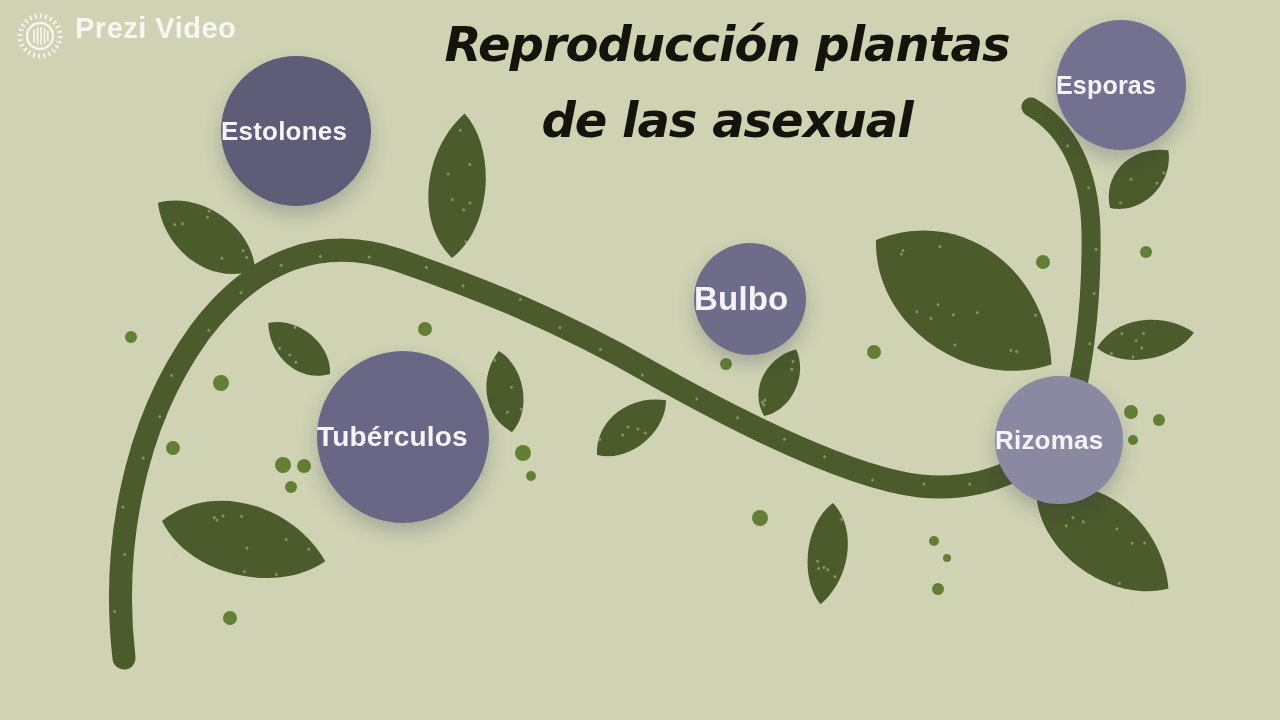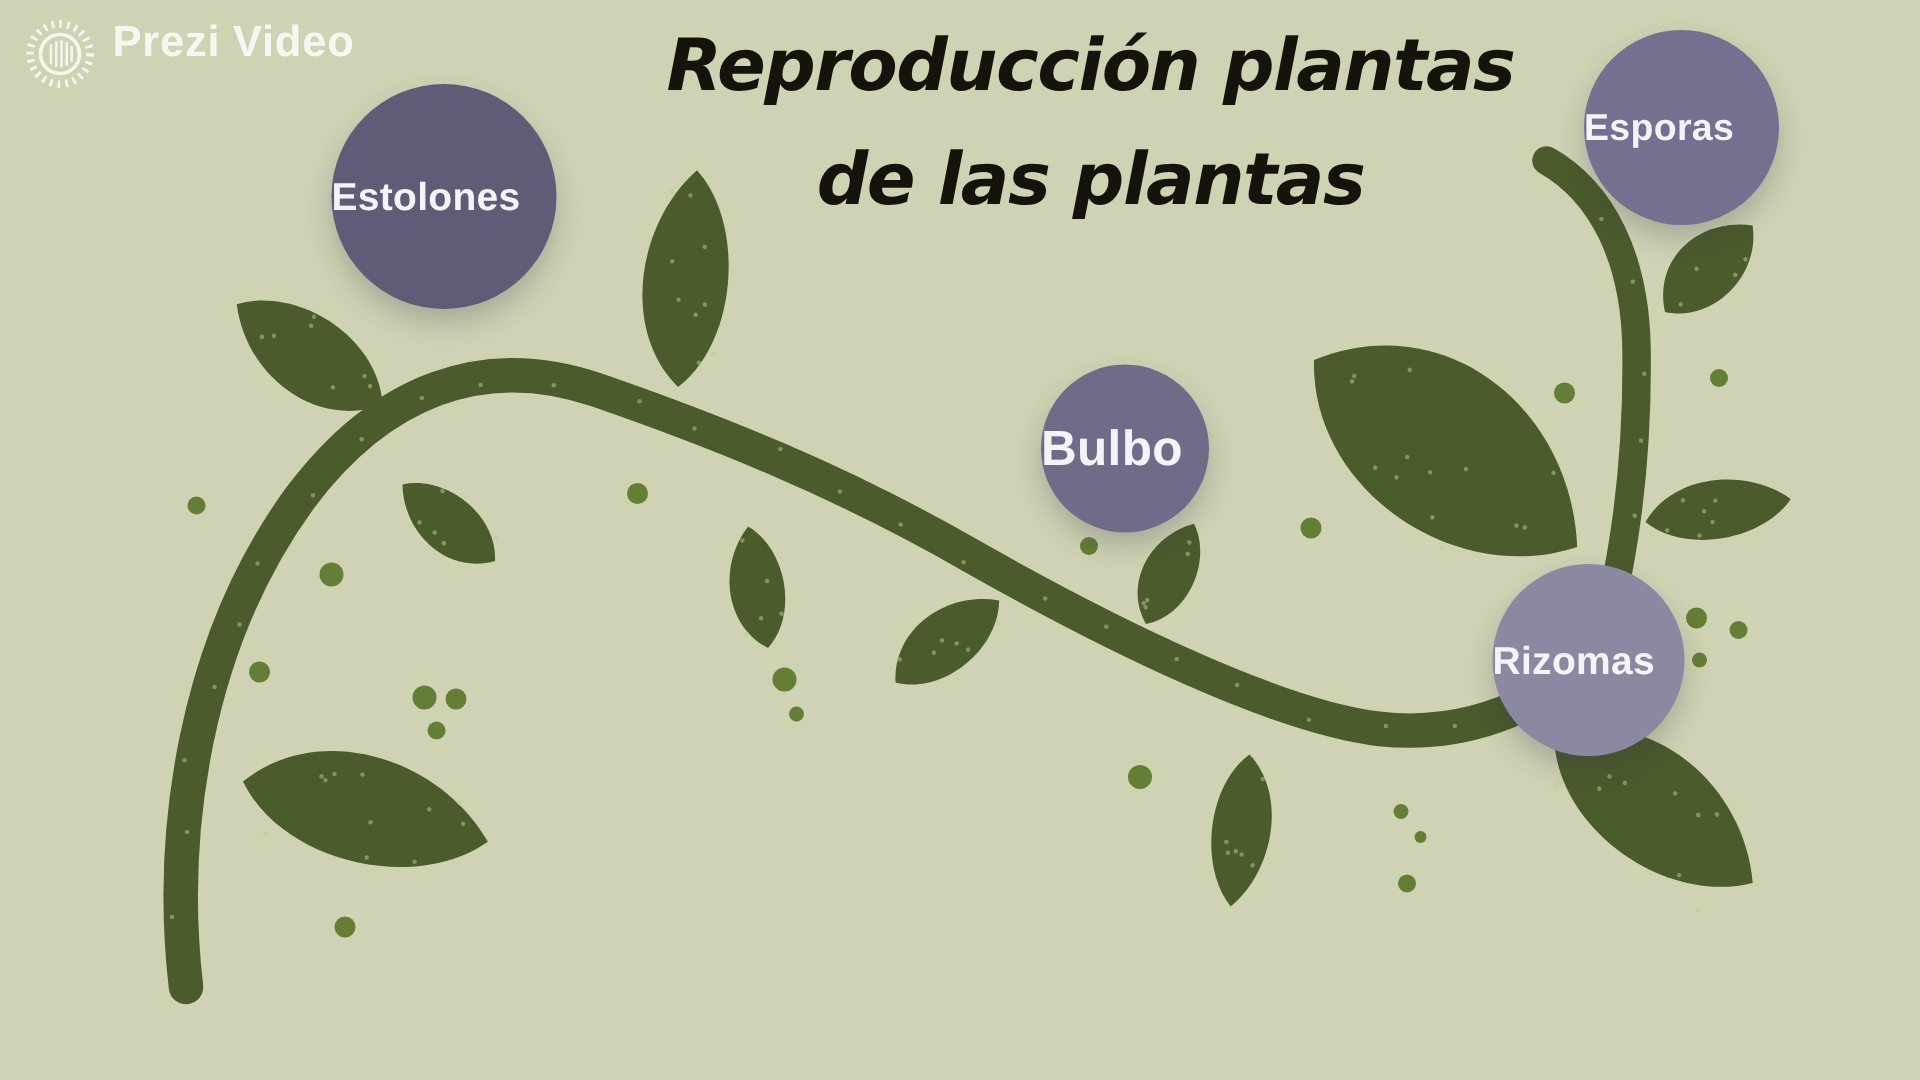--- a/index.html
+++ b/index.html
@@ -221,7 +221,7 @@
 
   <div class="title">
     <div>Reproducción plantas</div>
-    <div>de las plantas</div>
+    <div>de las asexual</div>
   </div>
 
   <div class="logo">

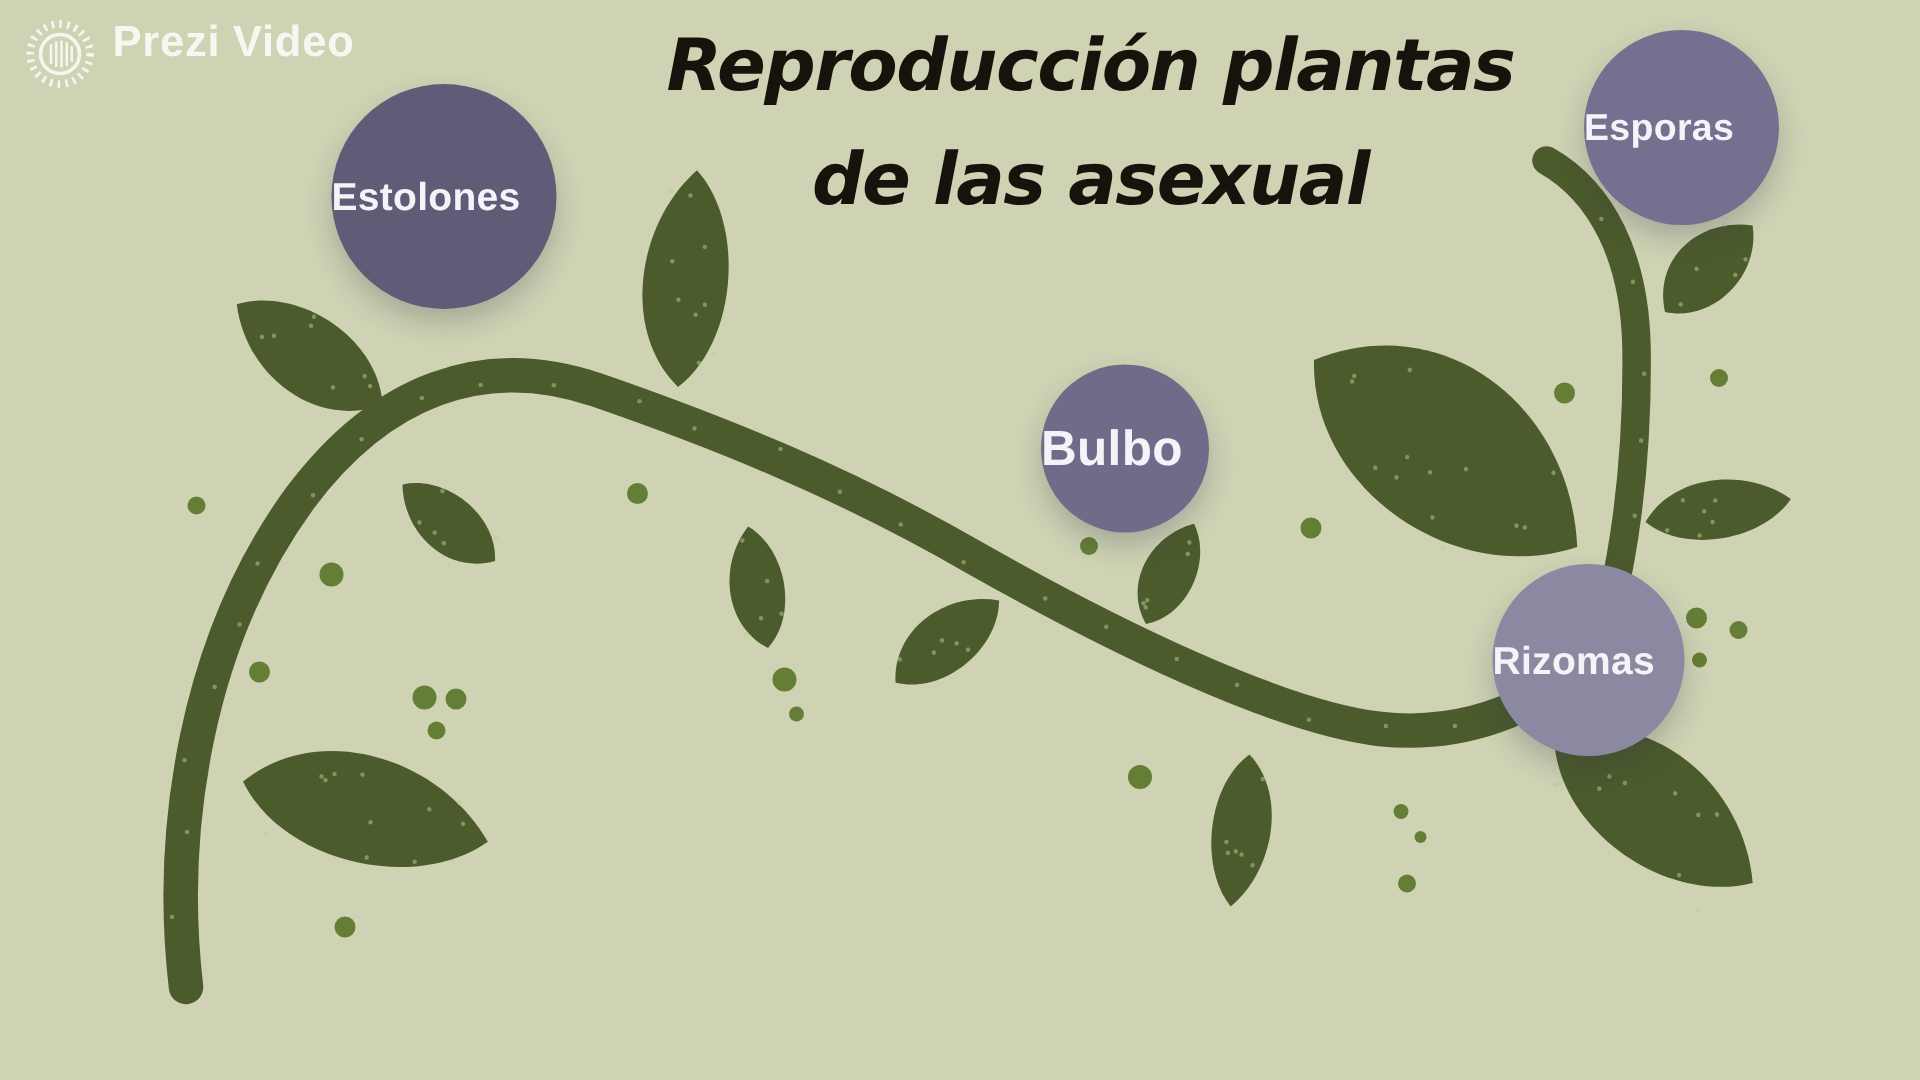--- a/index.html
+++ b/index.html
@@ -214,6 +214,9 @@
       <div class="topic" style="left: 694px; top: 243px; width: 112px; height: 112px; background: rgb(111, 108, 138);">
         <span style="font-size: 33px;">Bulbo</span>
       </div>
+      <div class="topic" style="left: 317px; top: 351px; width: 172px; height: 172px; background: rgb(106, 103, 134);">
+        <span style="font-size: 28px;">Tubérculos</span>
+      </div>
       <div class="topic" style="left: 995px; top: 376px; width: 128px; height: 128px; background: rgb(139, 136, 162);">
         <span style="font-size: 26px;">Rizomas</span>
       </div>

